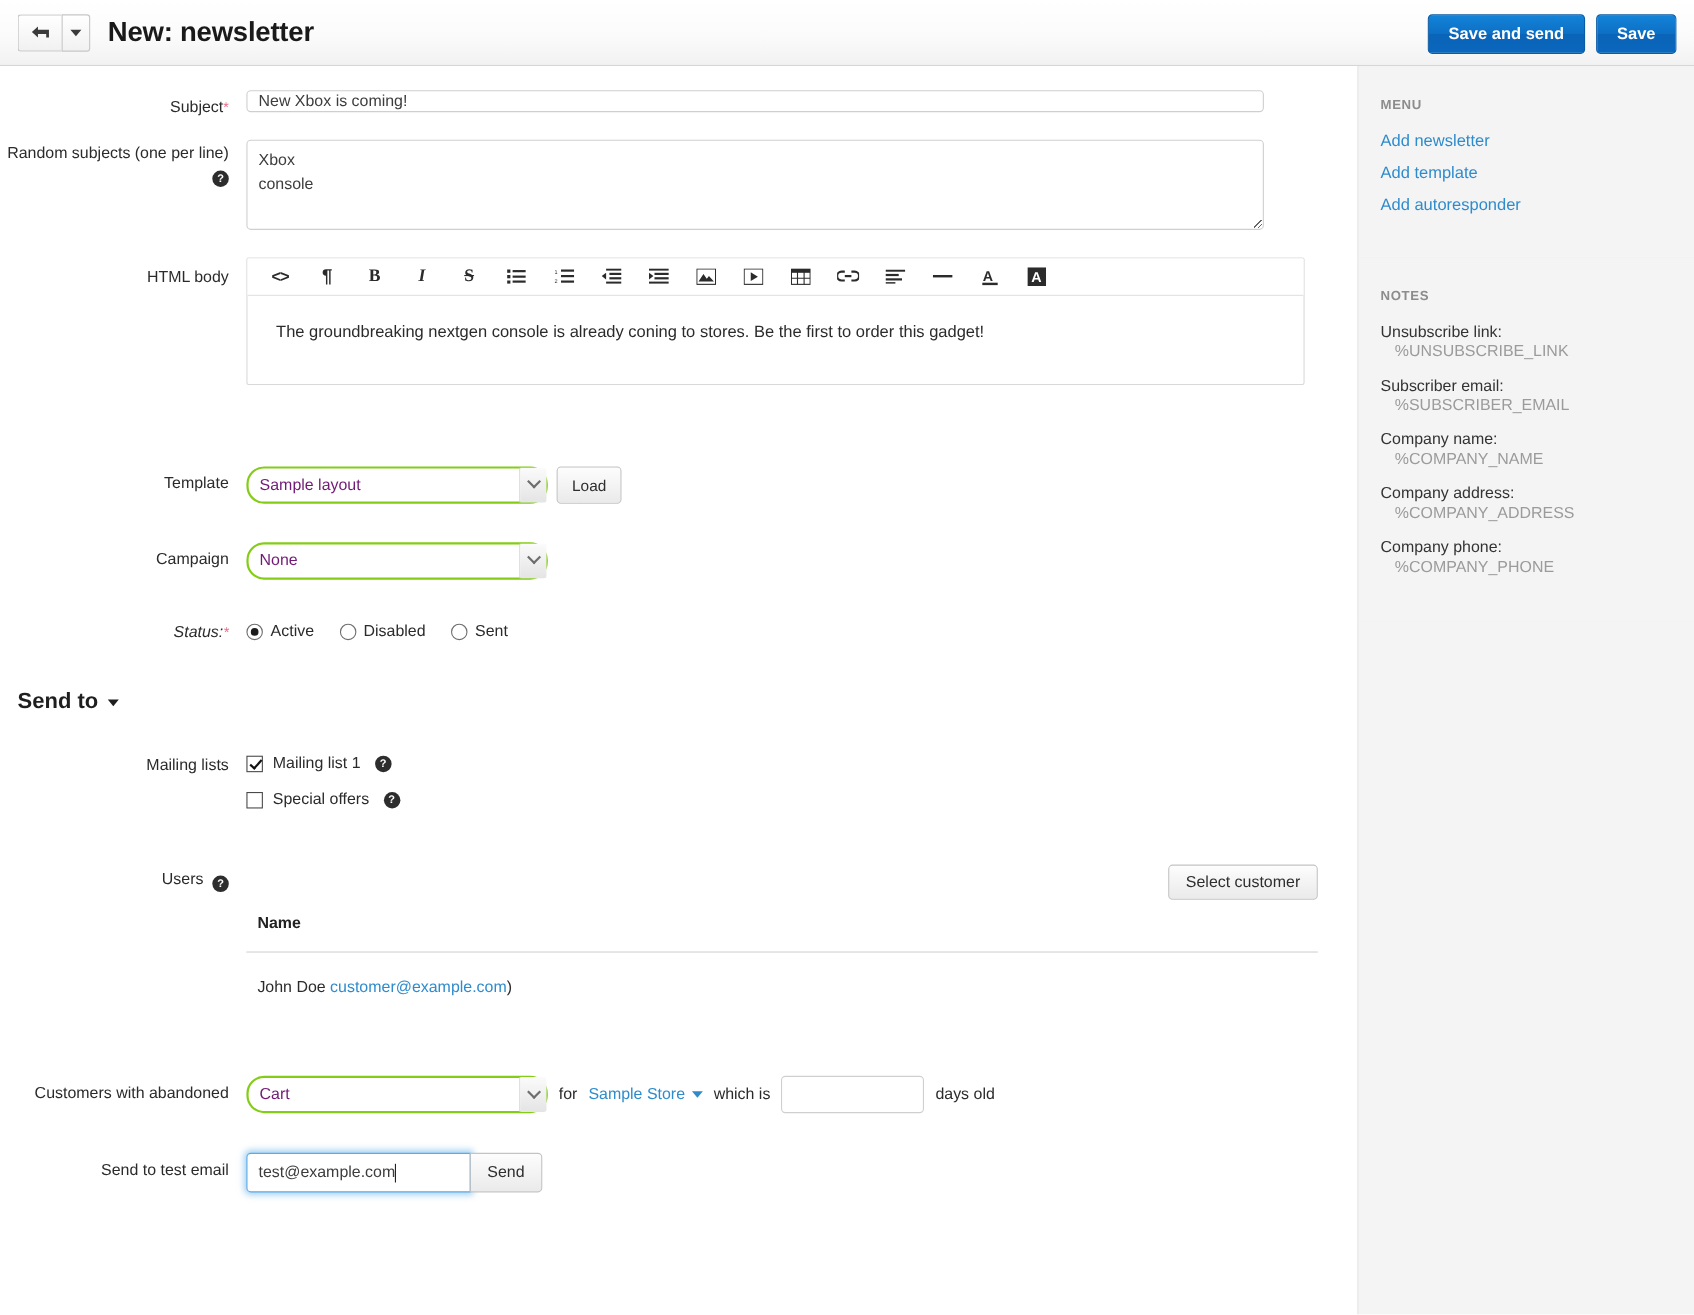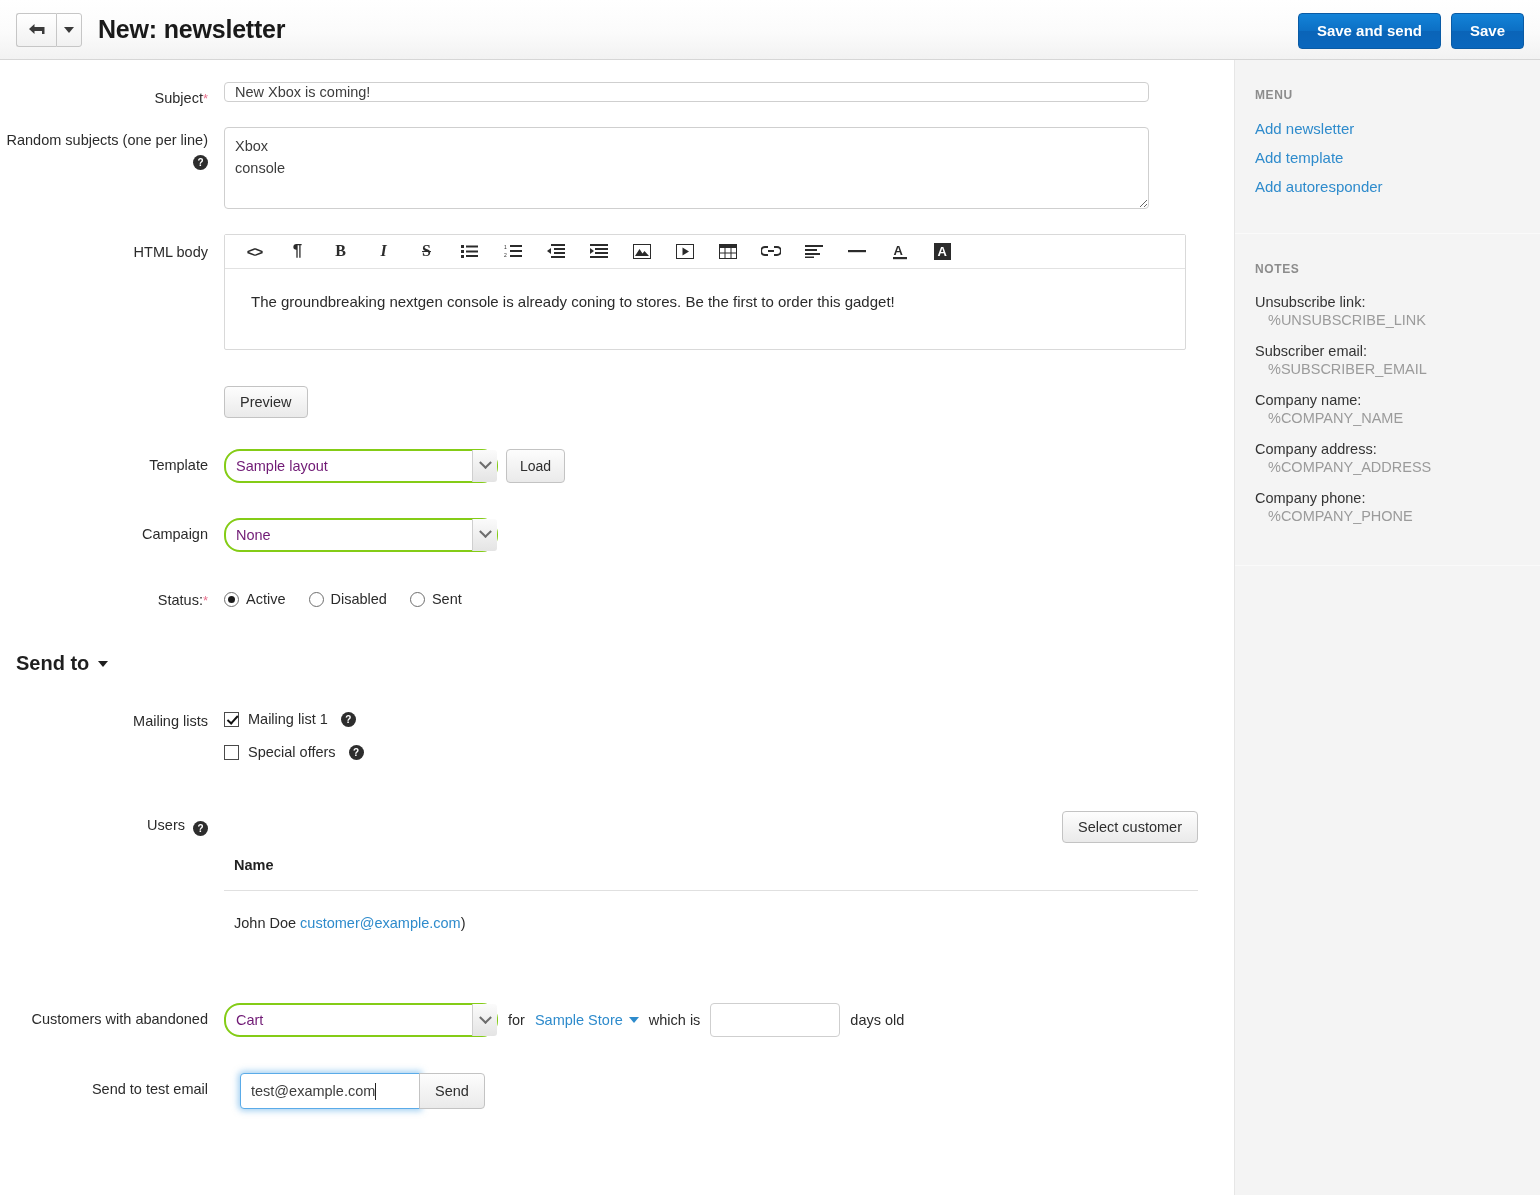--- a/index.html
+++ b/index.html
@@ -462,9 +462,6 @@
 
     <div class="form-row" style="margin-top:36px;">
       <div class="form-label"></div>
-      <div class="form-field">
-        <button class="btn-default">Preview</button>
-      </div>
     </div>
 
     <div class="form-row" style="margin-top:31px;">

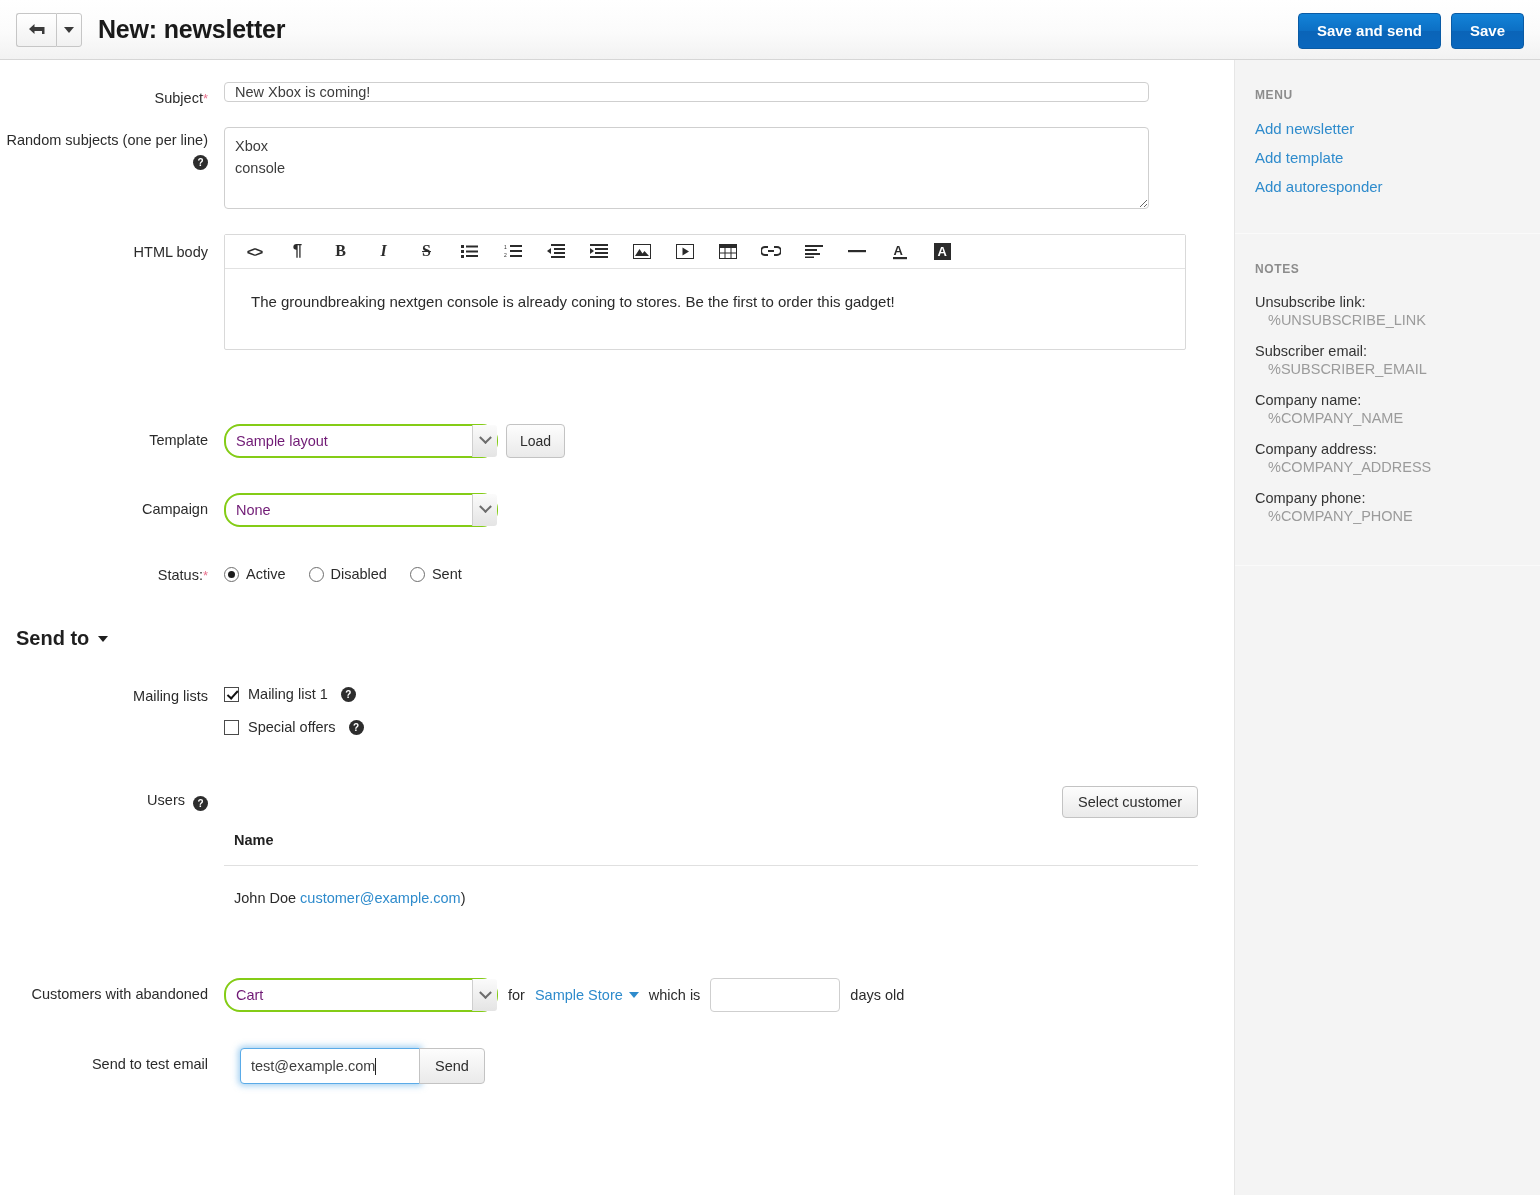--- a/index.html
+++ b/index.html
@@ -490,7 +490,7 @@
     </div>
 
     <div class="form-row" style="margin-top:35px;">
-      <div class="form-label" style="padding-top:4px;">
+      <div class="form-label" style="padding-top:4px;font-style:italic;">
         <span>Status:</span><span class="req-star">*</span>
       </div>
       <div class="form-field radio-row" style="padding-top:2px;">

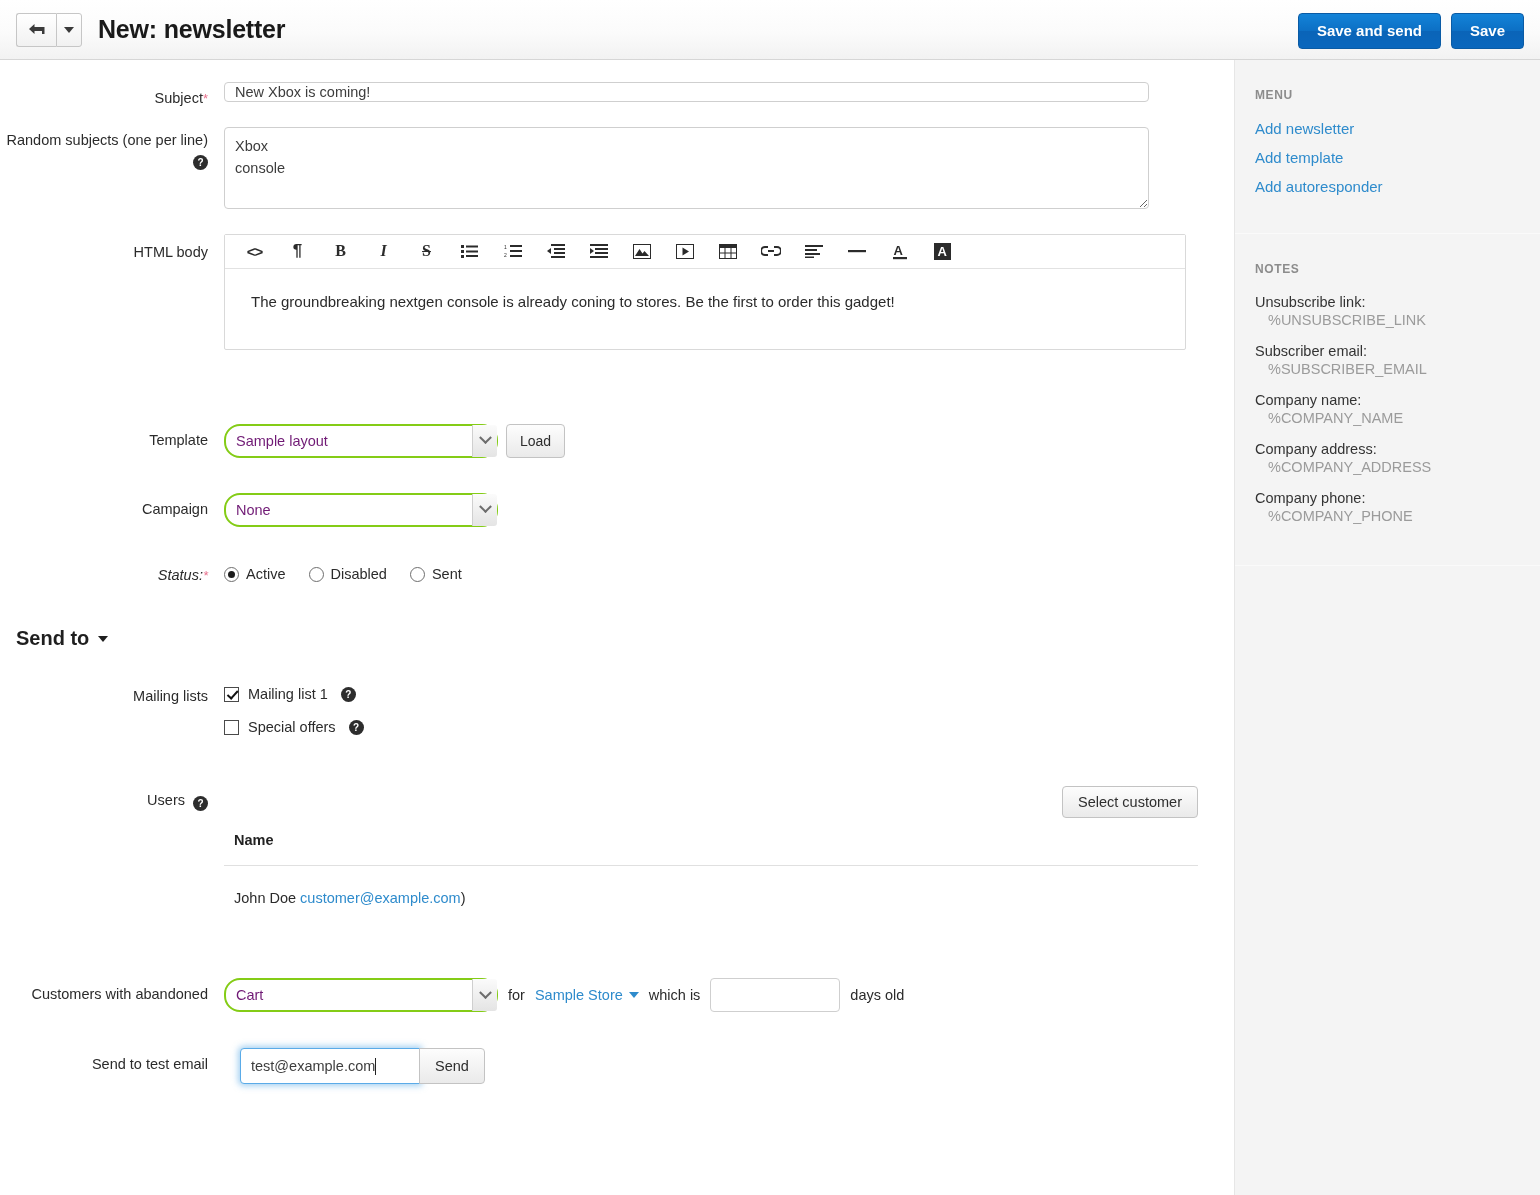--- a/index.html
+++ b/index.html
@@ -577,7 +577,7 @@
     <div class="form-row" style="margin-top:36px;">
       <div class="form-label">Send to test email</div>
       <div class="form-field" style="display:flex;align-items:center;">
-        <div class="input-focus" style="width:180px;height:36px;border-radius:4px 0 0 4px;background:#fff;display:flex;align-items:center;padding:16px 10px;font-size:14.5px;color:#3d3d3d;margin-left:16px;">
+        <div class="input-focus" style="width:204px;height:36px;border-radius:4px 0 0 4px;background:#fff;display:flex;align-items:center;padding:16px 10px;font-size:14.5px;color:#3d3d3d;">
           <span>test@example.com</span>
             <span class="caret-text"></span>
         </div>

